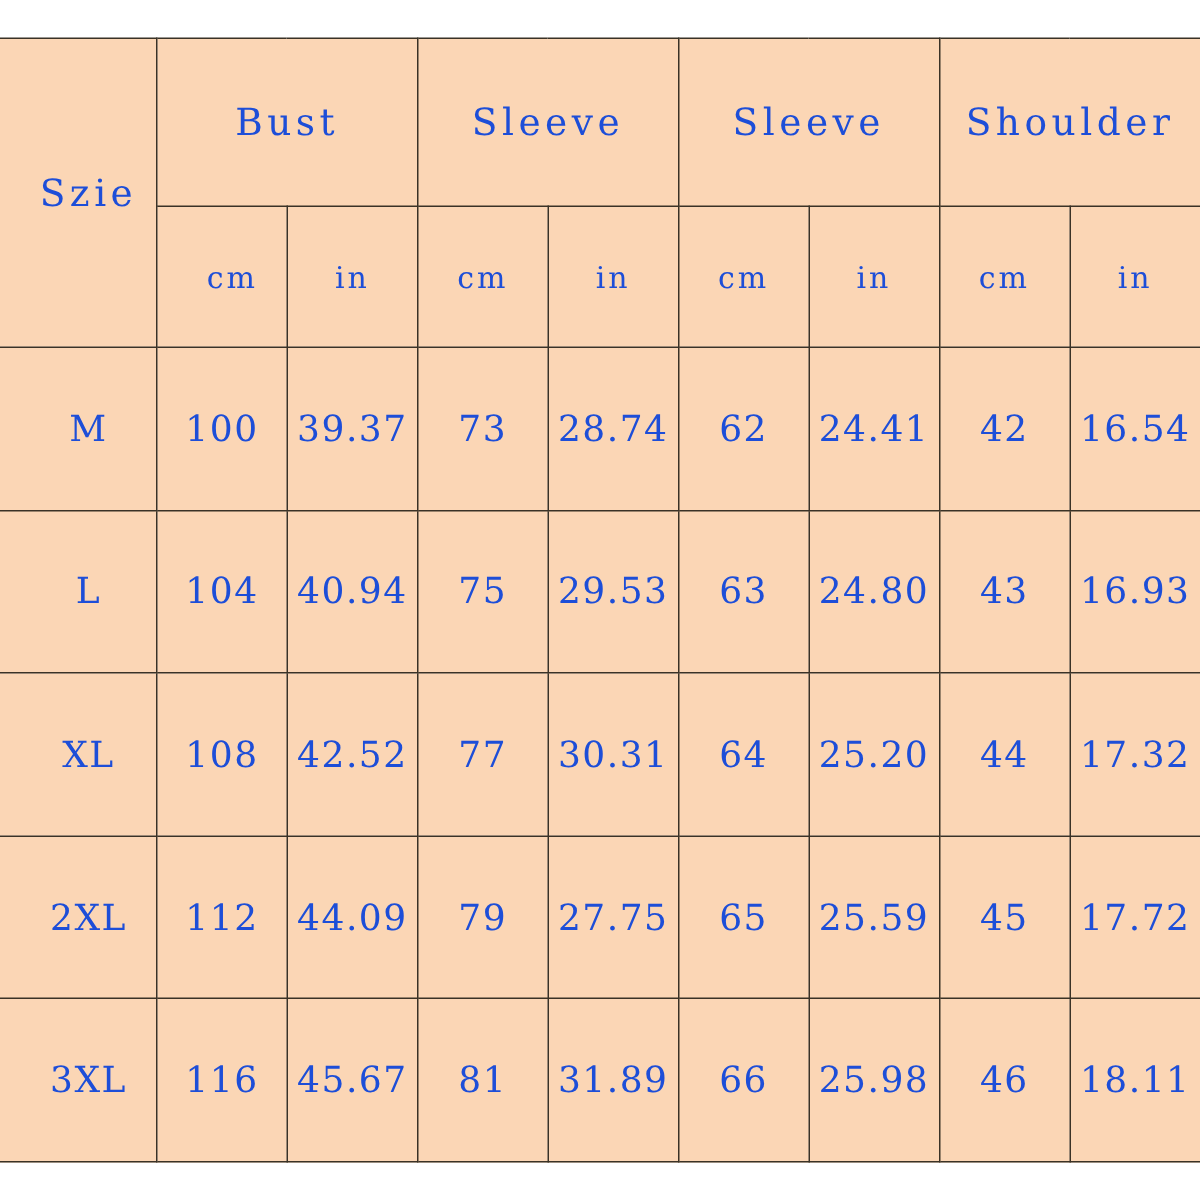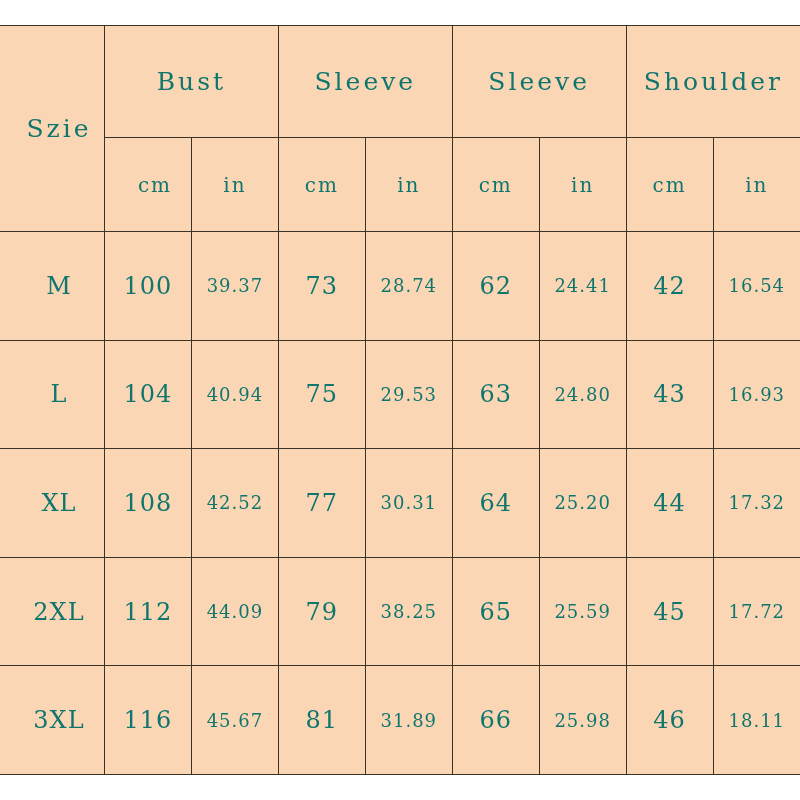--- a/index.html
+++ b/index.html
@@ -78,7 +78,7 @@
 </style>
 <style>
     body { background: #ffffff; }
-    table.size-chart td { border-color: #3a3226; color: #0f766e; background: #fbd6b5; }
+    table.size-chart td { border-color: #3a3226; color: #1d4ed8; background: #fbd6b5; }
     td.size-cell { background: #fbd6b5; }
     td.cm-cell   { background: #b8dce8; }
     td.in-cell   { background: #fcbf06; }

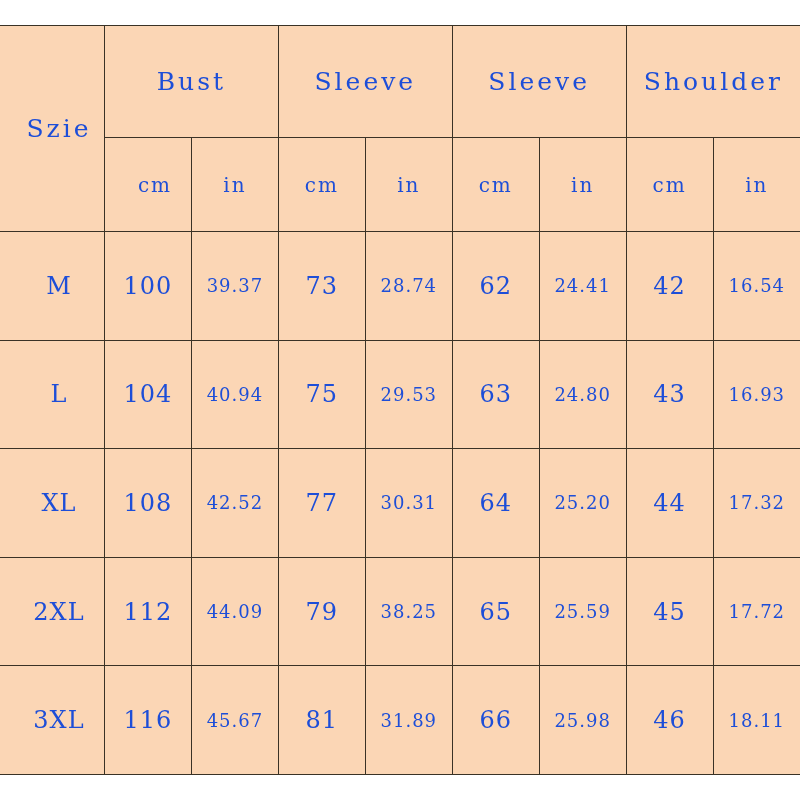--- a/index.html
+++ b/index.html
@@ -72,7 +72,7 @@
   }
   td.in-cell {
     background: #fcbf06;
-    font-size: 18px;
+    font-size: 24px;
     letter-spacing: 1px;
   }
 </style>

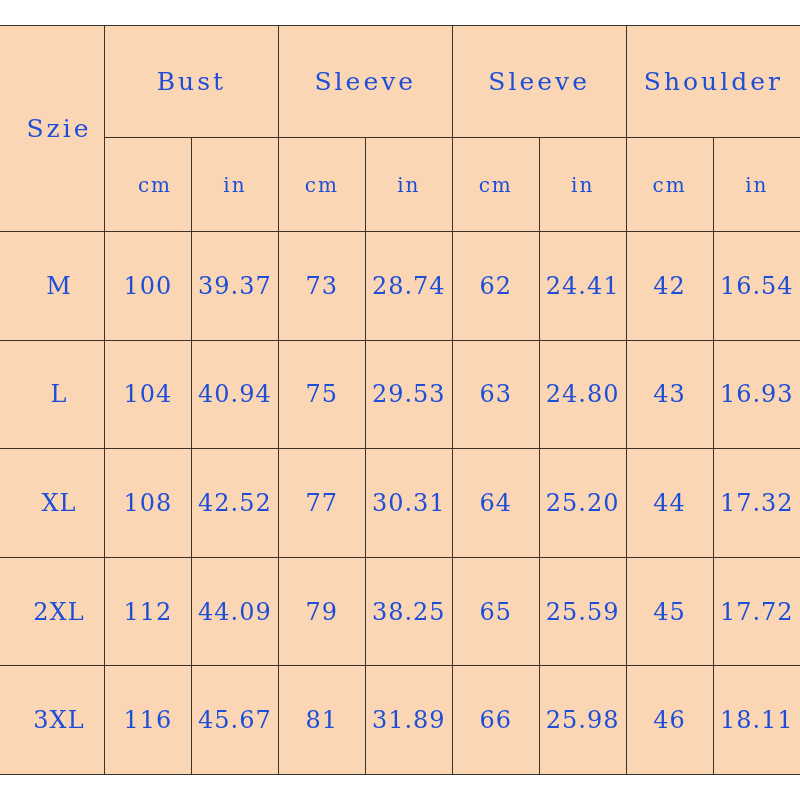--- a/index.html
+++ b/index.html
@@ -149,7 +149,7 @@
         <td class="cm-cell">112</td>
         <td class="in-cell">44.09</td>
         <td class="cm-cell">79</td>
-        <td class="in-cell">38.25</td>
+        <td class="in-cell">27.75</td>
         <td class="cm-cell">65</td>
         <td class="in-cell">25.59</td>
         <td class="cm-cell">45</td>

